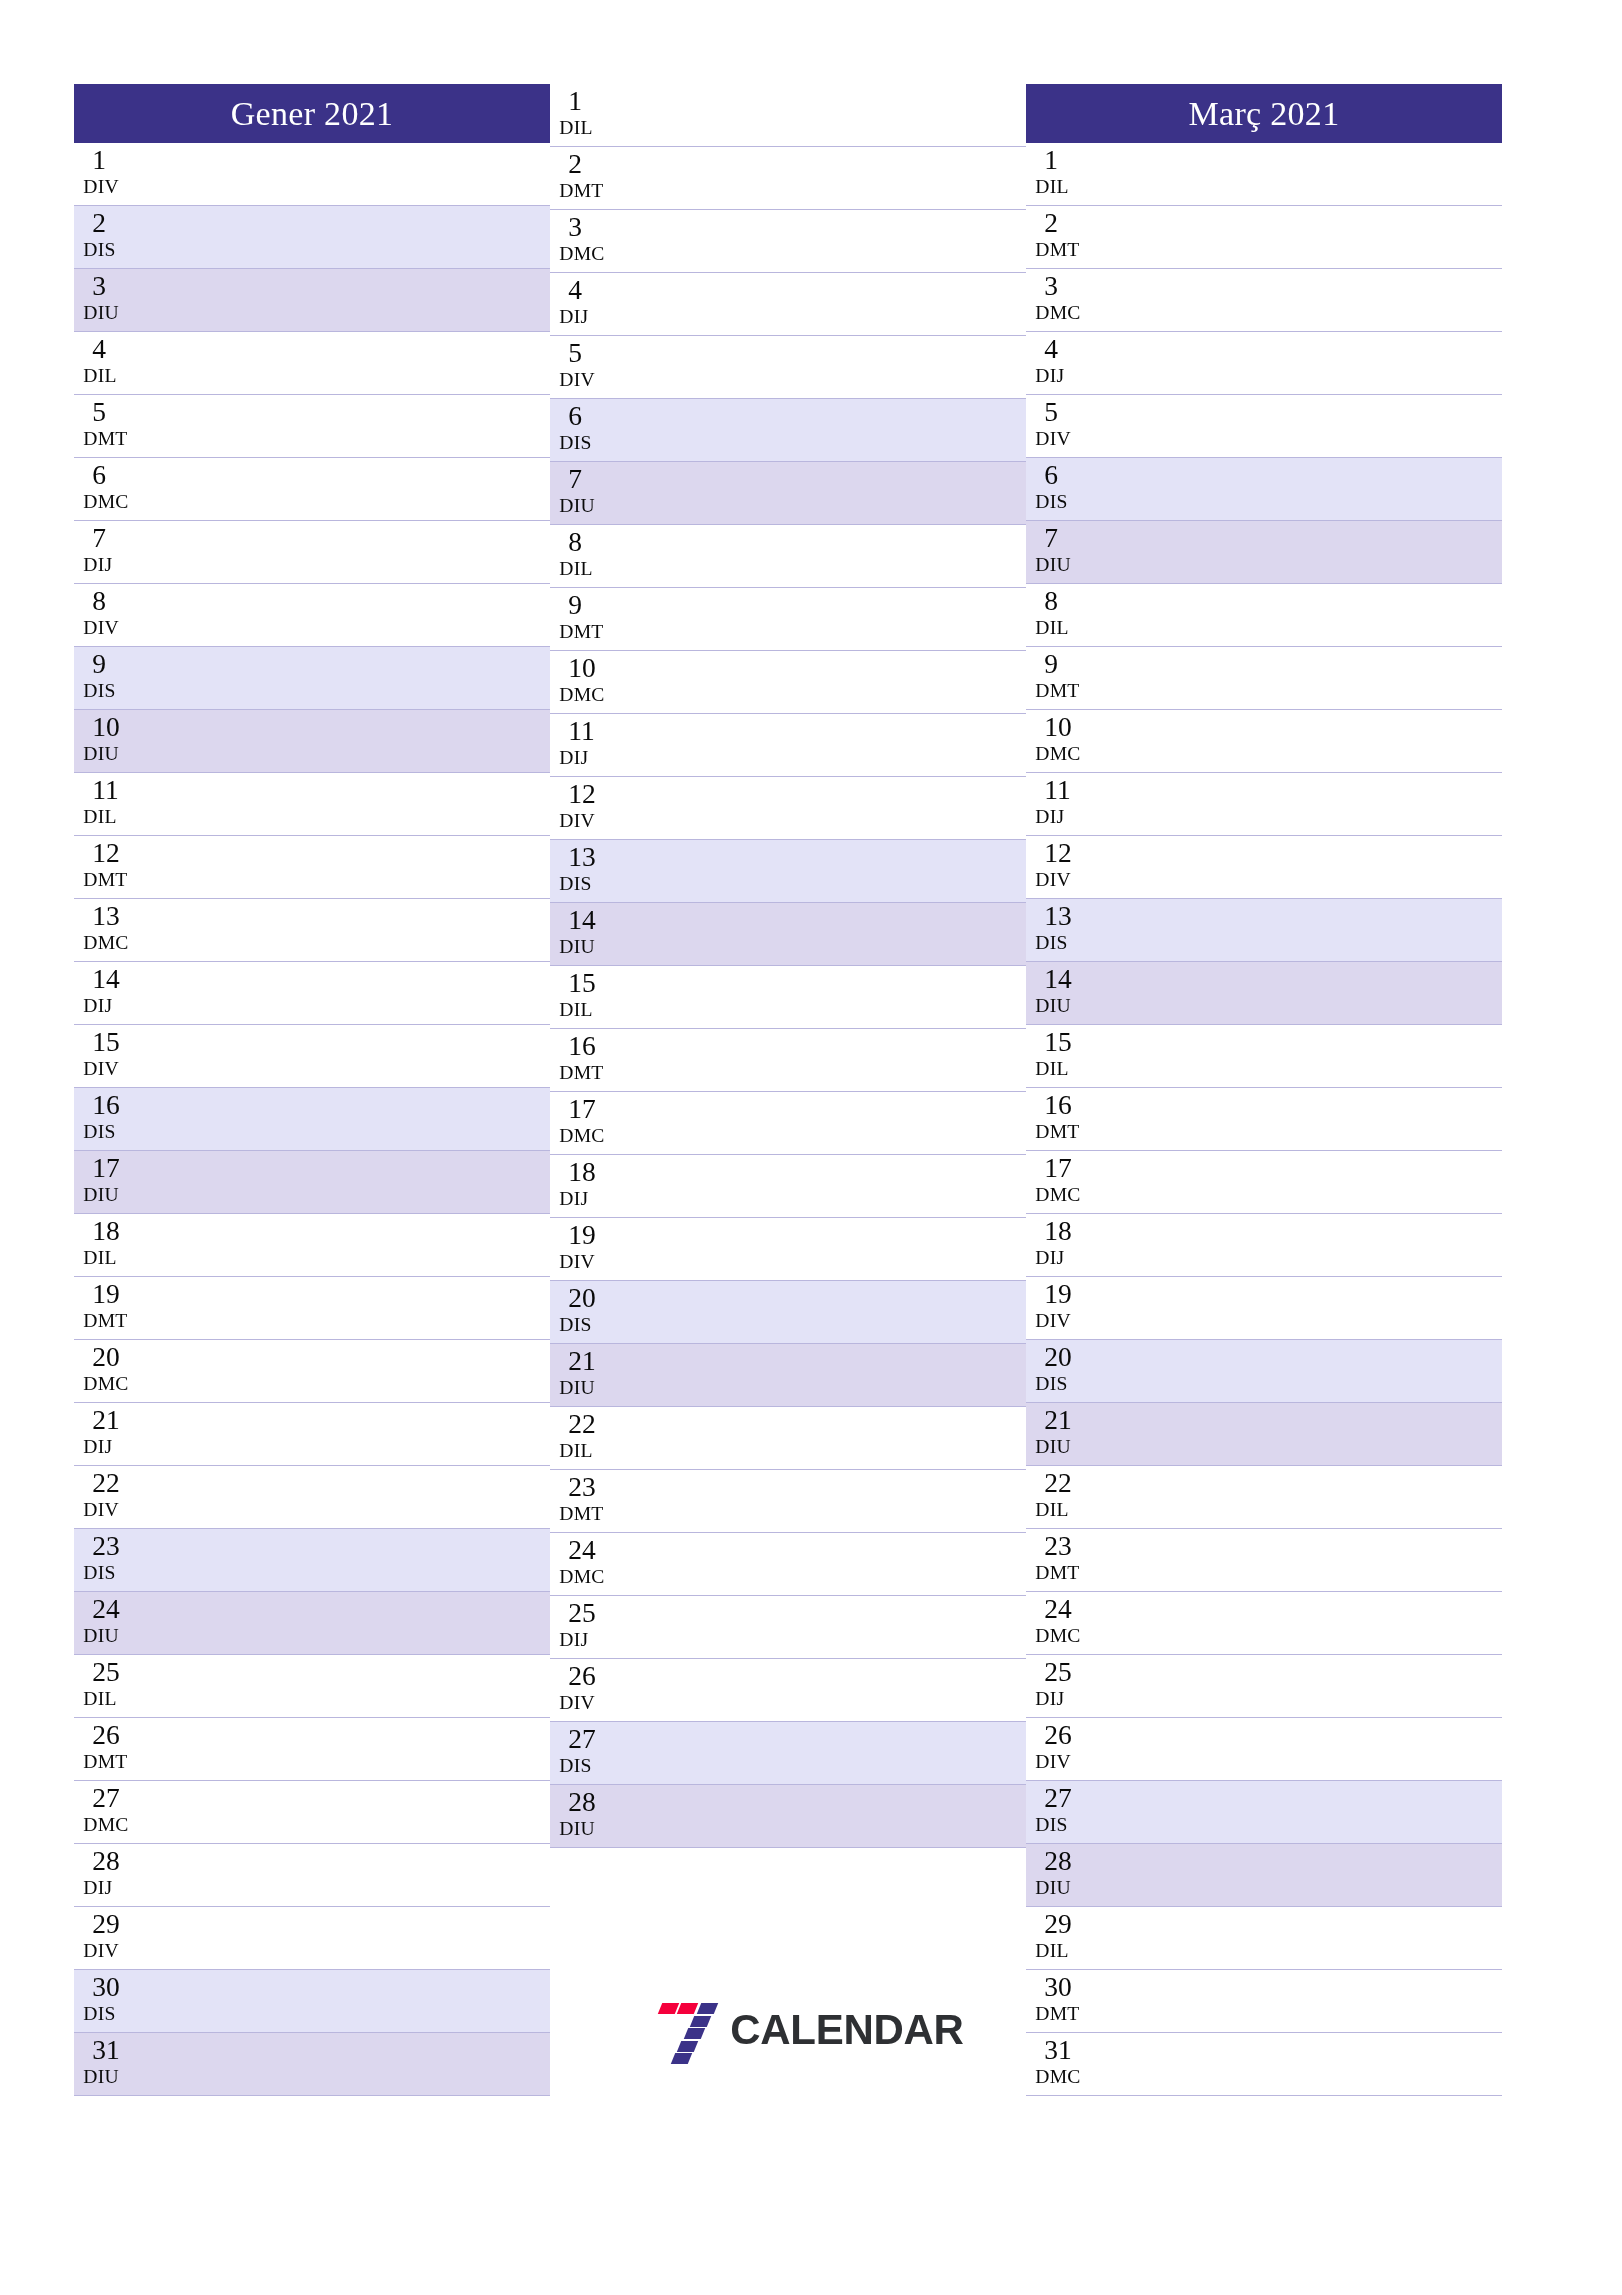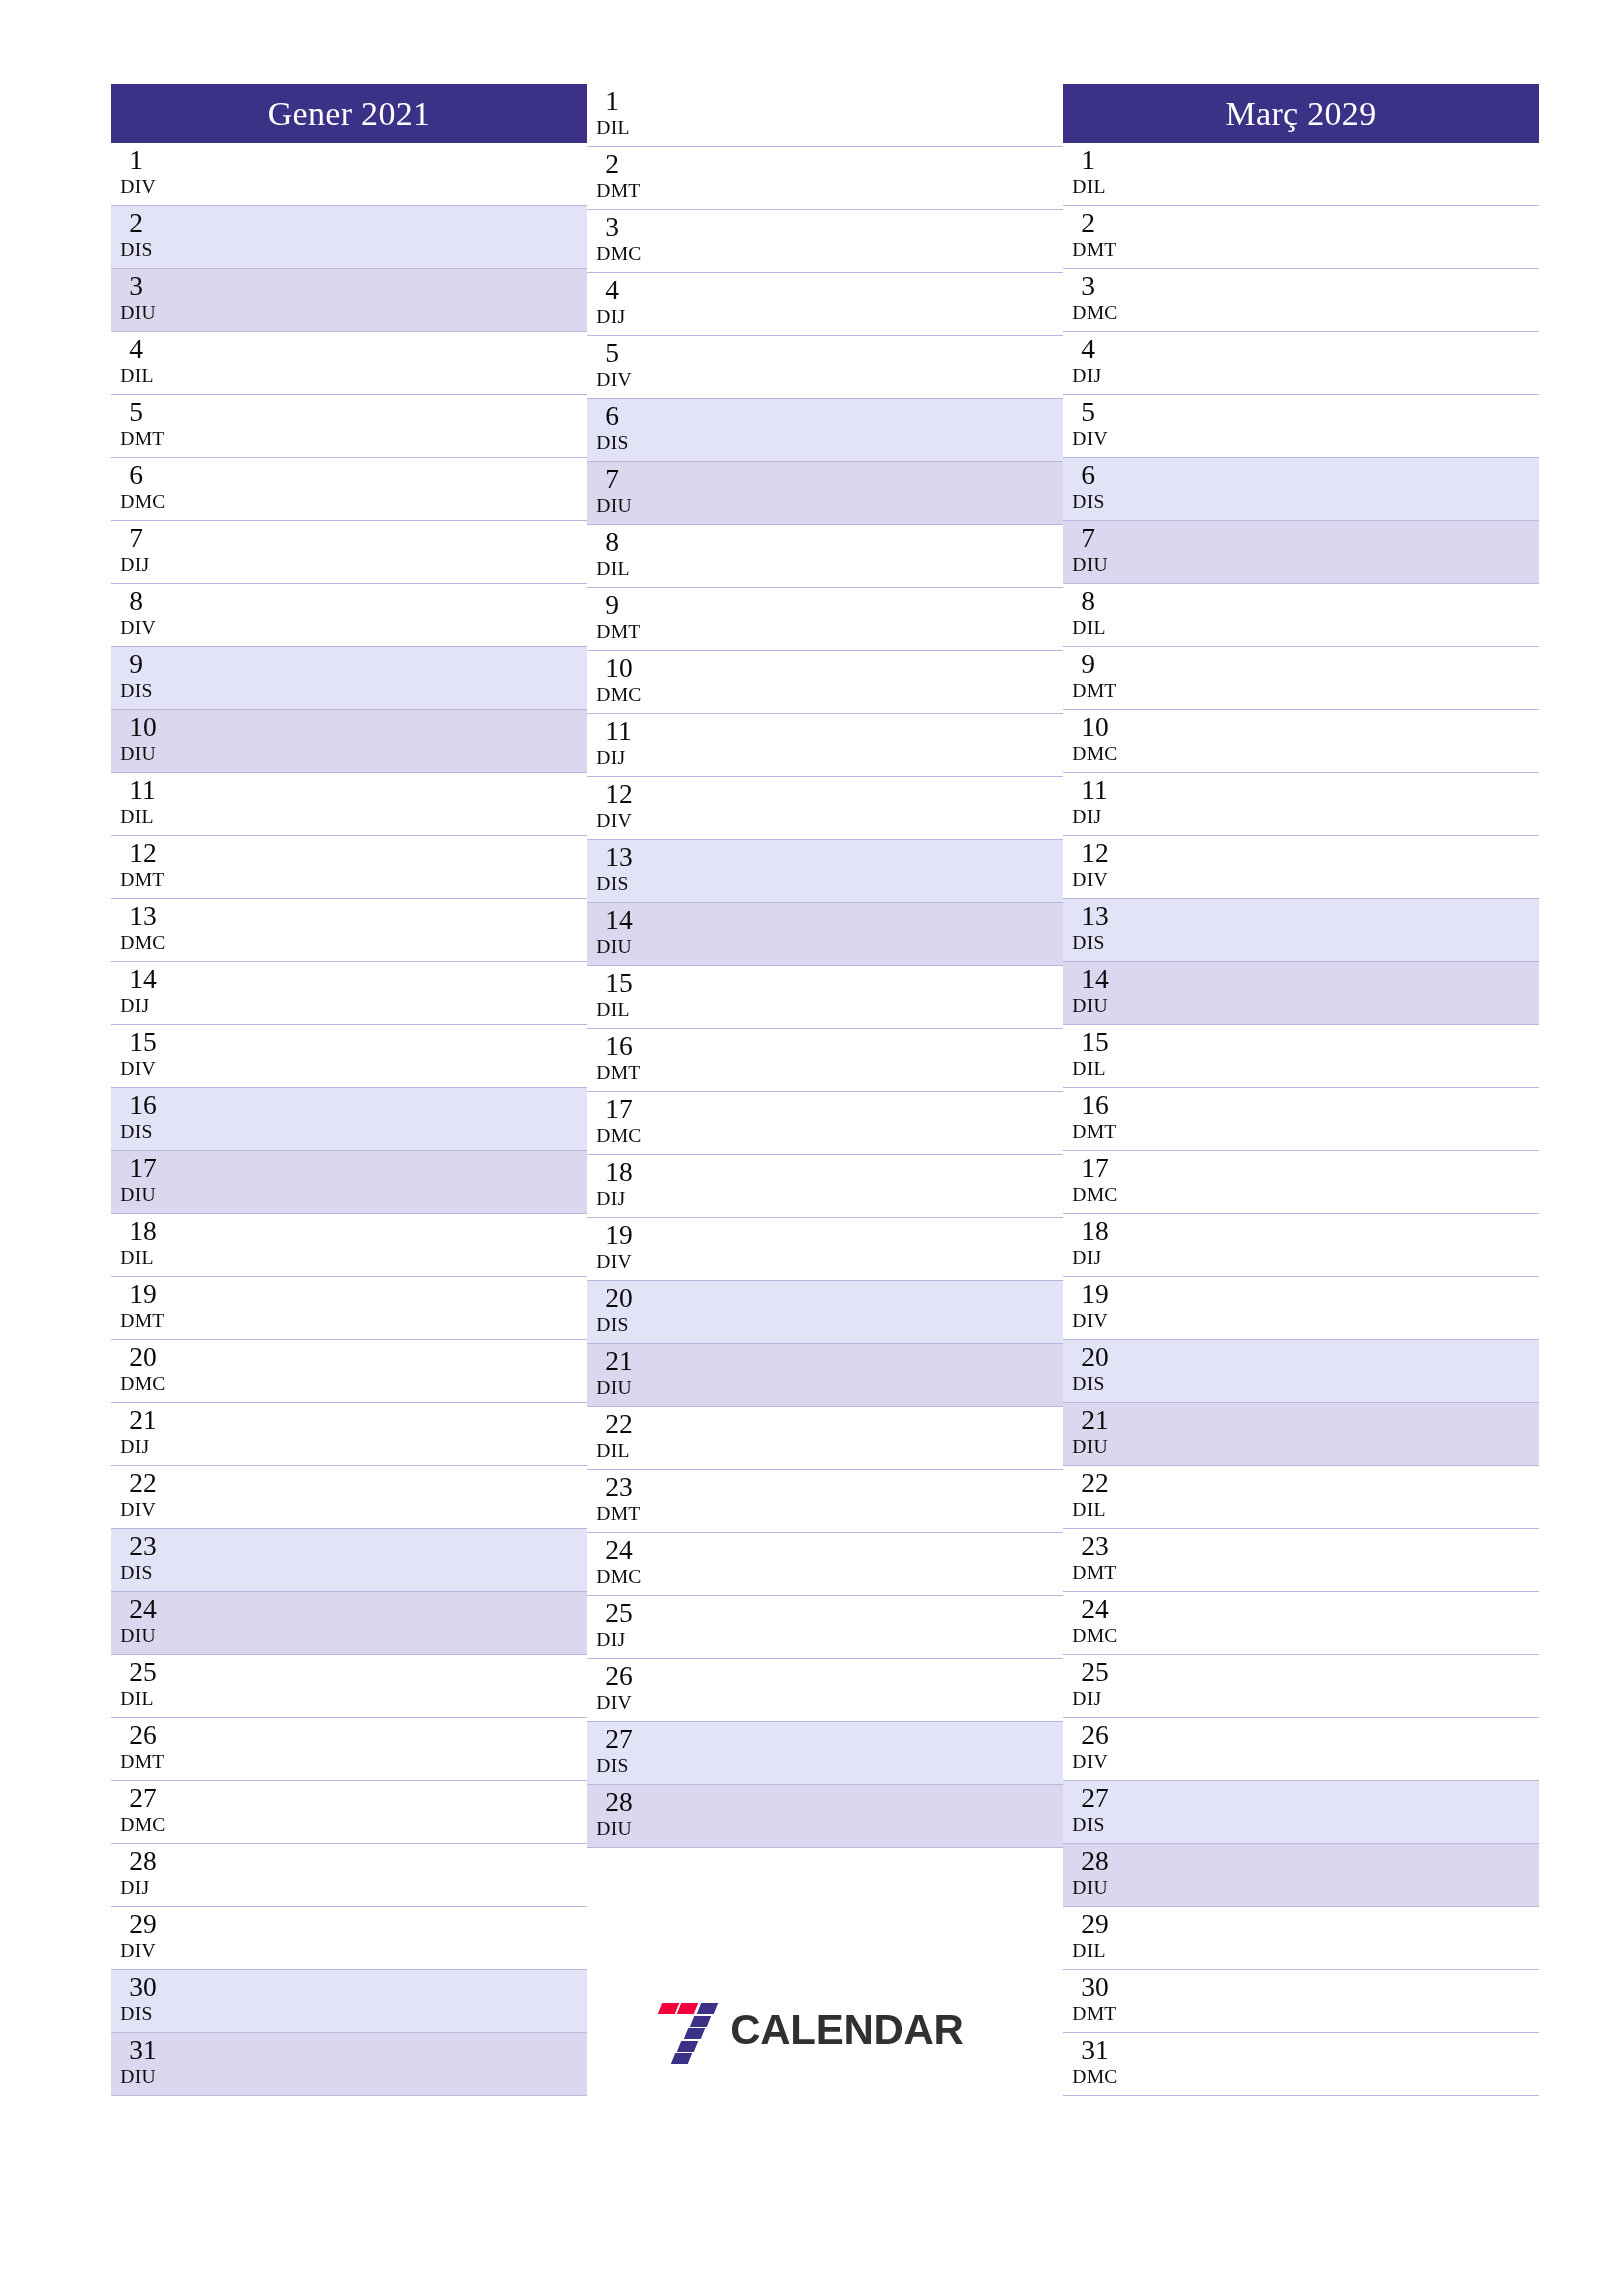--- a/index.html
+++ b/index.html
@@ -26,12 +26,12 @@
 
   .months-row {
     position: absolute;
-    left: 84px;
+    left: 74px;
     top: 84px;
     width: 1455px;
     display: flex;
     flex-direction: row;
-    justify-content: flex-end;
+    justify-content: flex-start;
     align-items: flex-start;
   }
 

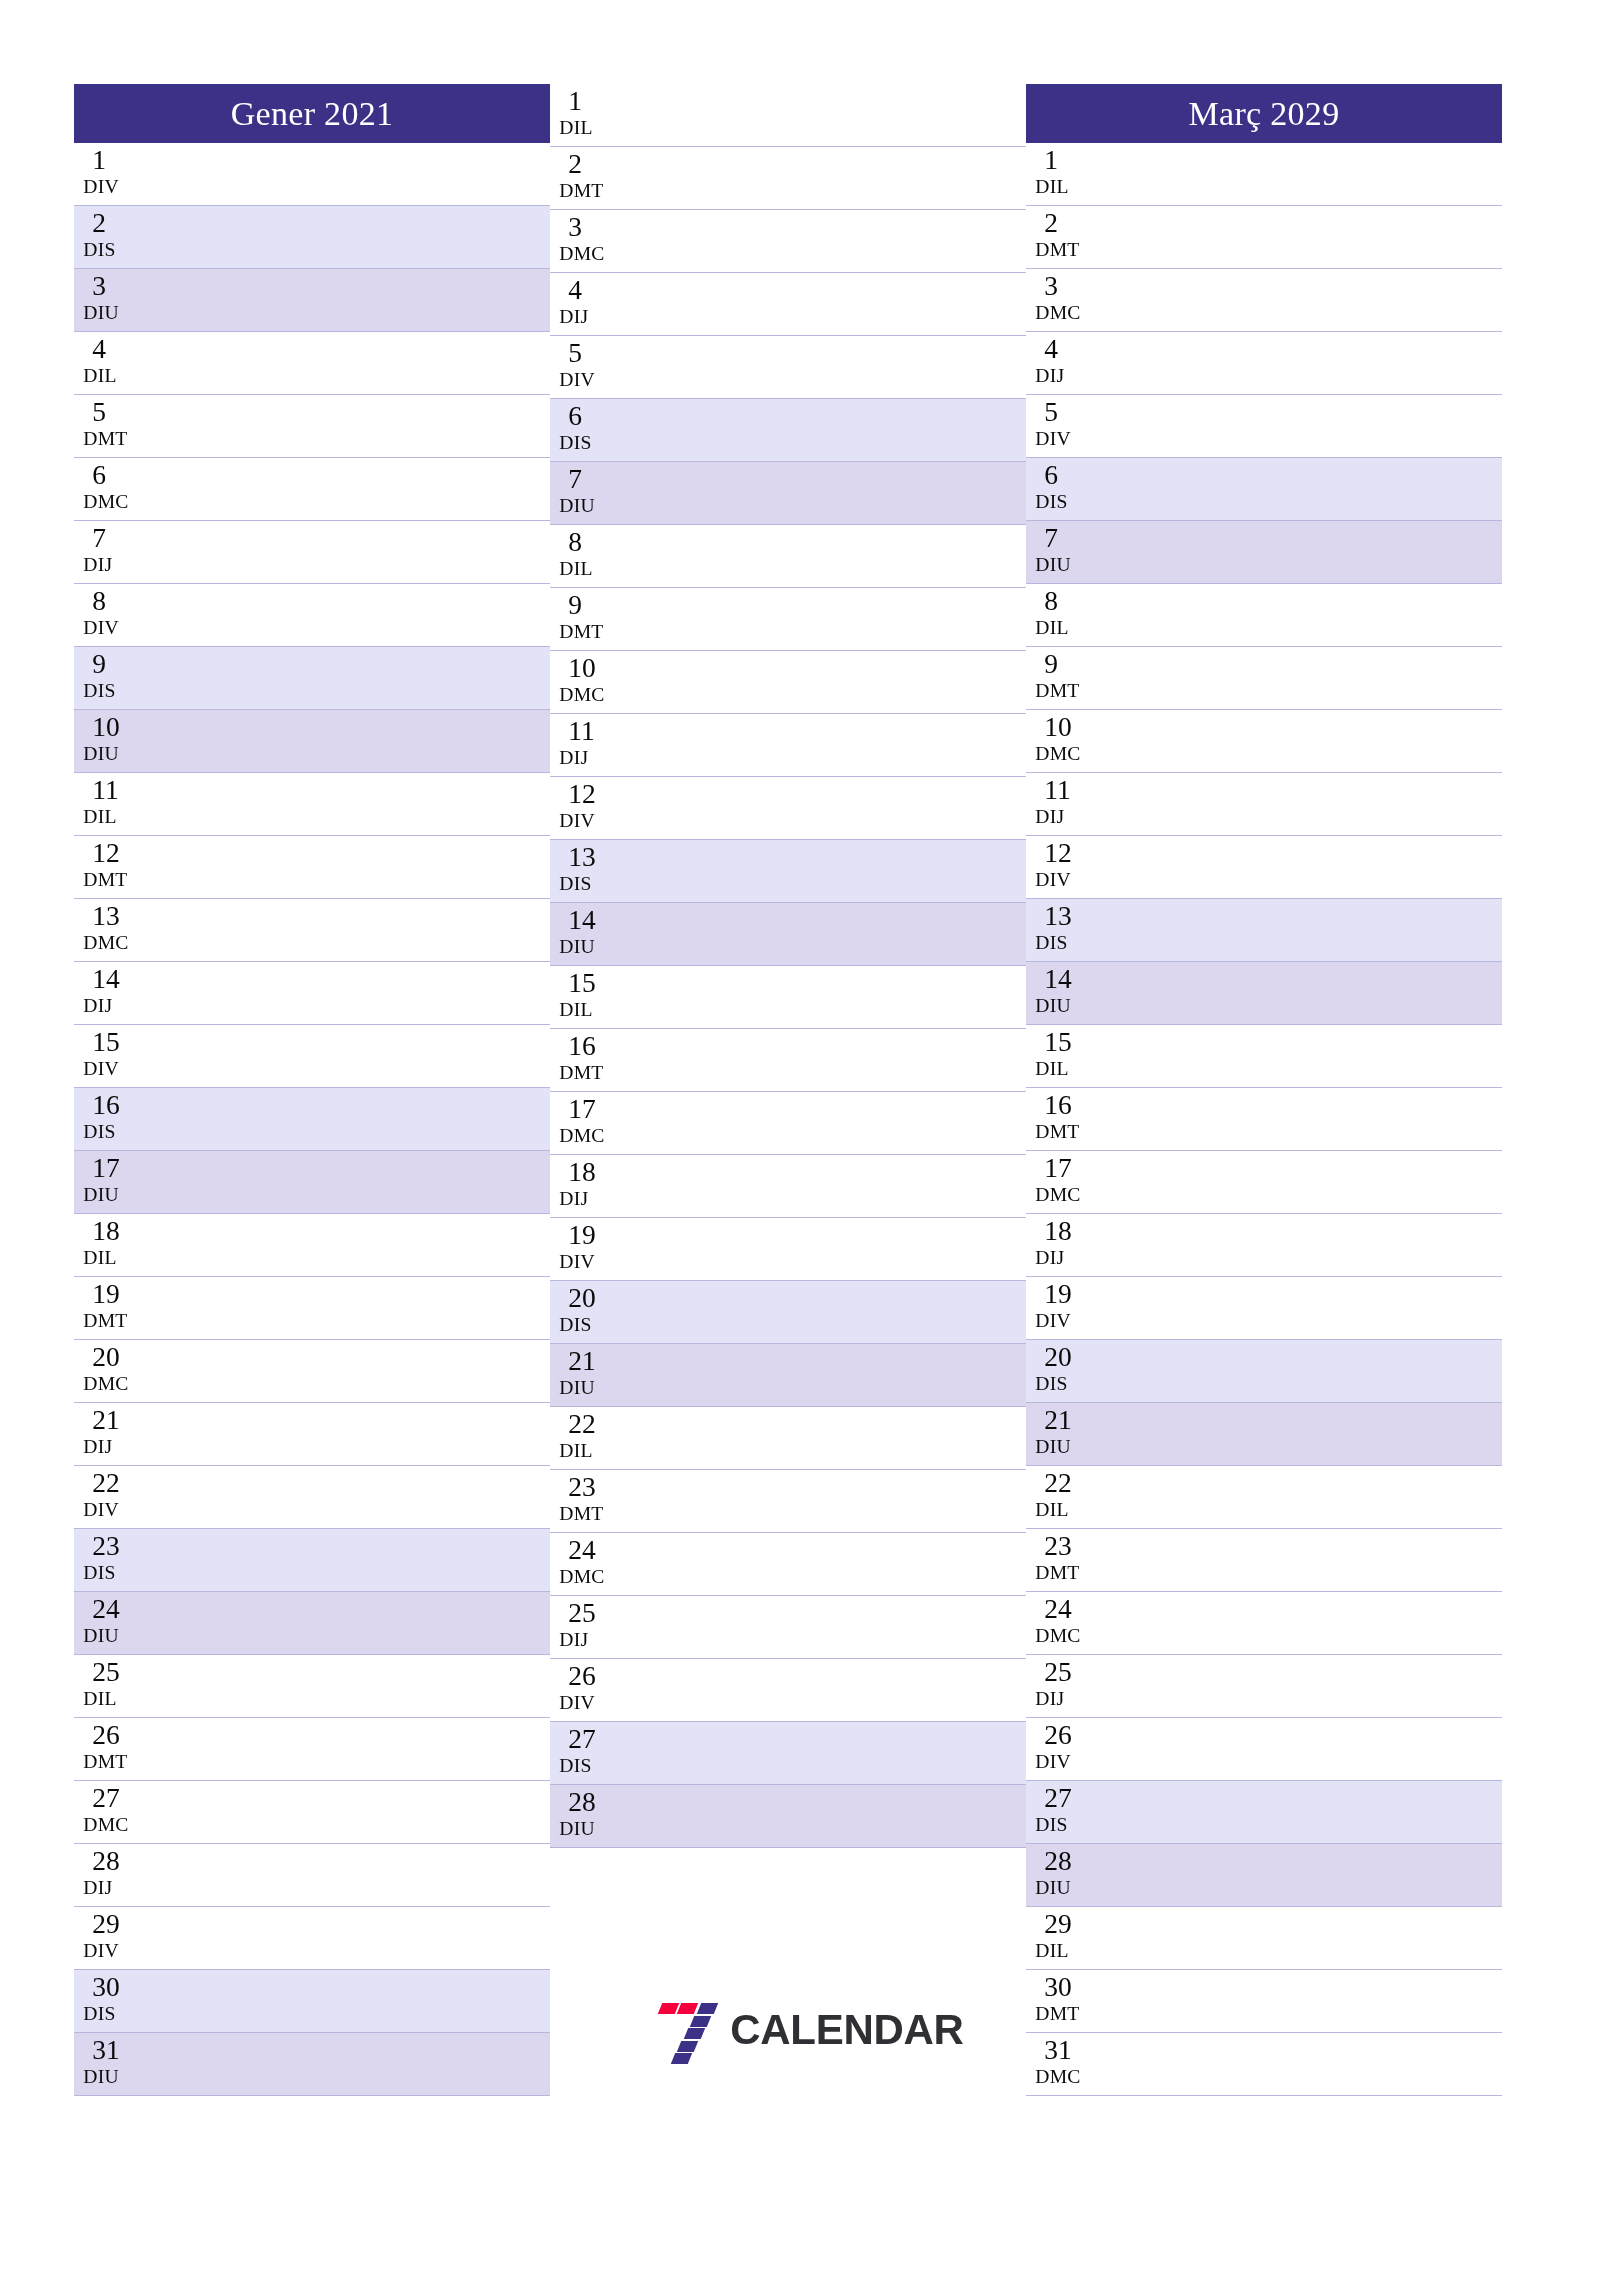--- a/index.html
+++ b/index.html
@@ -381,7 +381,7 @@
         </div>
       </div>
       <div class="month-col">
-        <div class="month-header">Març 2029</div>
+        <div class="month-header">Març 2021</div>
         <div class="days-list">
           <div class="day-row">
             <span class="day-num">1</span>

